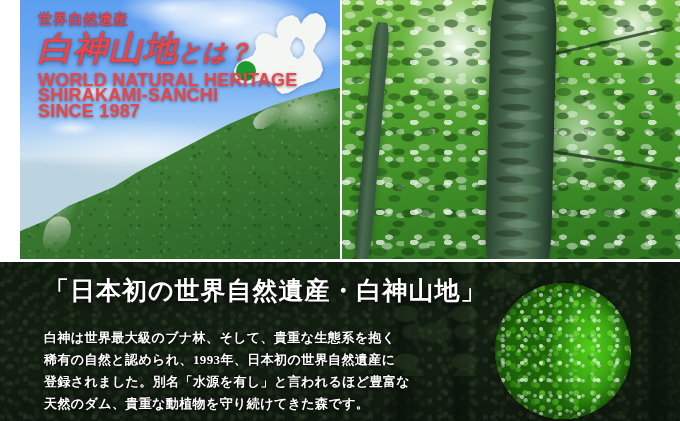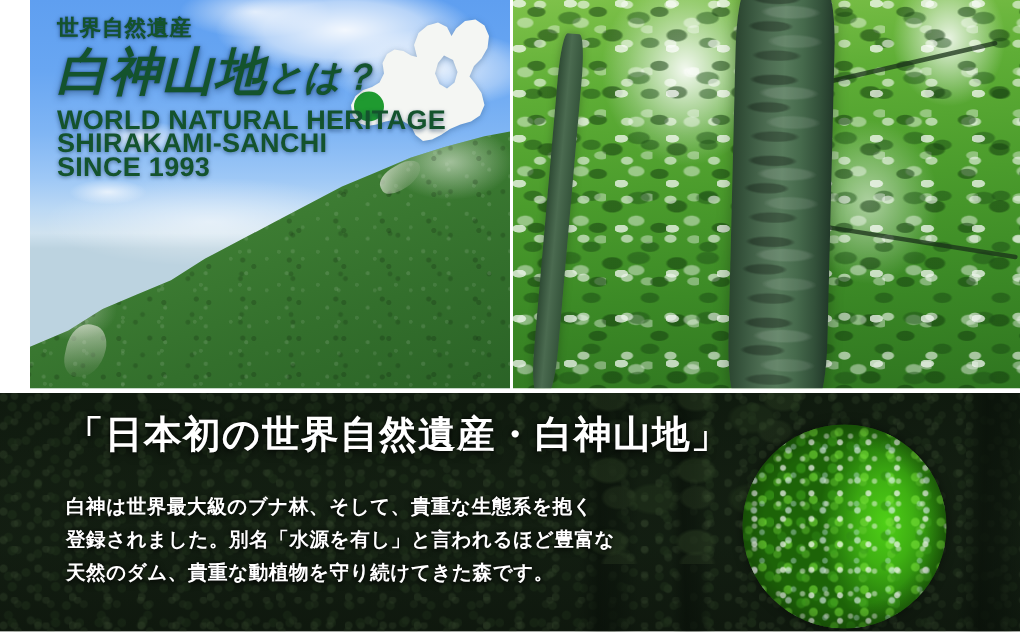--- a/index.html
+++ b/index.html
@@ -102,7 +102,7 @@
     left: 38px;
     top: 12px;
     z-index: 6;
-    color: #14532d;
+    color: #ef4444;
   }
   .kicker {
     font-family: "Liberation Serif", "DejaVu Serif", serif;

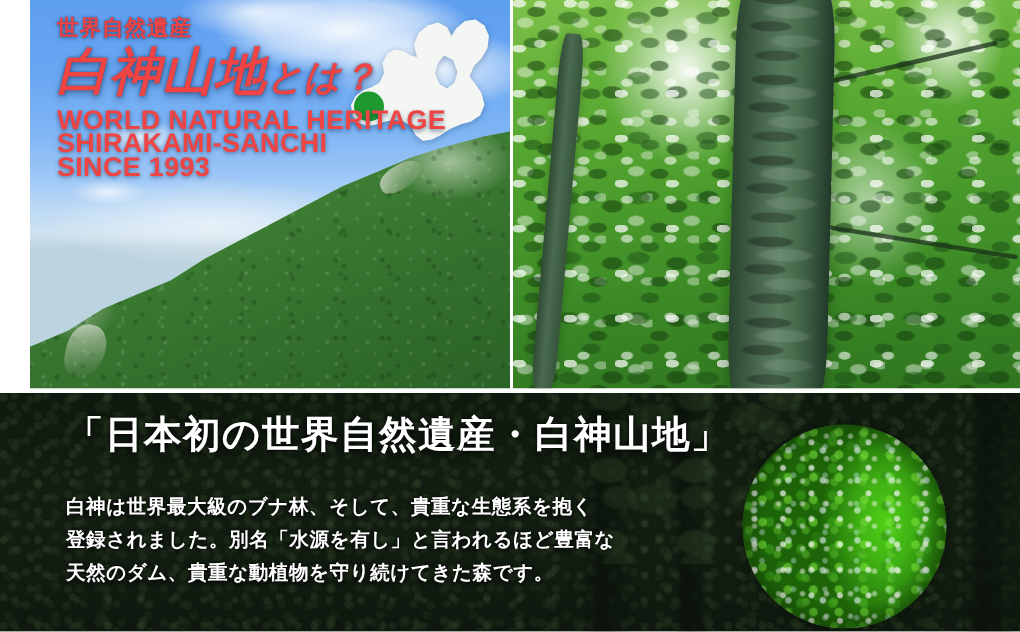--- a/index.html
+++ b/index.html
@@ -374,7 +374,7 @@
       <div class="eng">
         <div>WORLD NATURAL HERITAGE</div>
         <div>SHIRAKAMI-SANCHI</div>
-        <div>SINCE 1993</div>
+        <div>SINCE 1987</div>
       </div>
     </div>
 

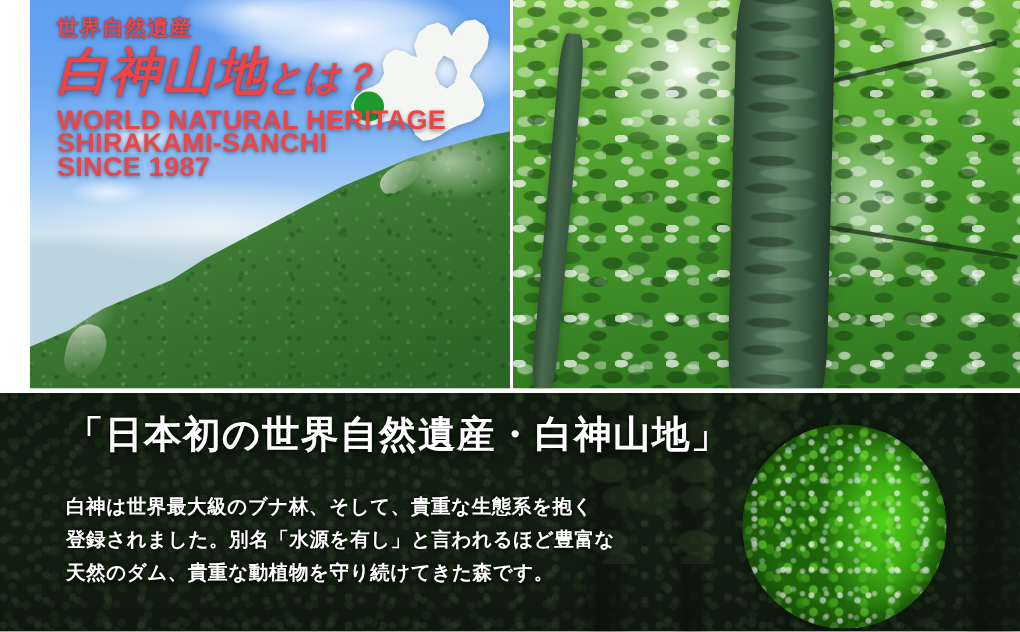--- a/index.html
+++ b/index.html
@@ -416,6 +416,7 @@
       <div class="caption-title">「日本初の世界自然遺産・白神山地」</div>
       <div class="caption-body">
         <div>白神は世界最大級のブナ林、そして、貴重な生態系を抱く</div>
+        <div>稀有の自然と認められ、1993年、日本初の世界自然遺産に</div>
         <div>登録されました。別名「水源を有し」と言われるほど豊富な</div>
         <div>天然のダム、貴重な動植物を守り続けてきた森です。</div>
       </div>

